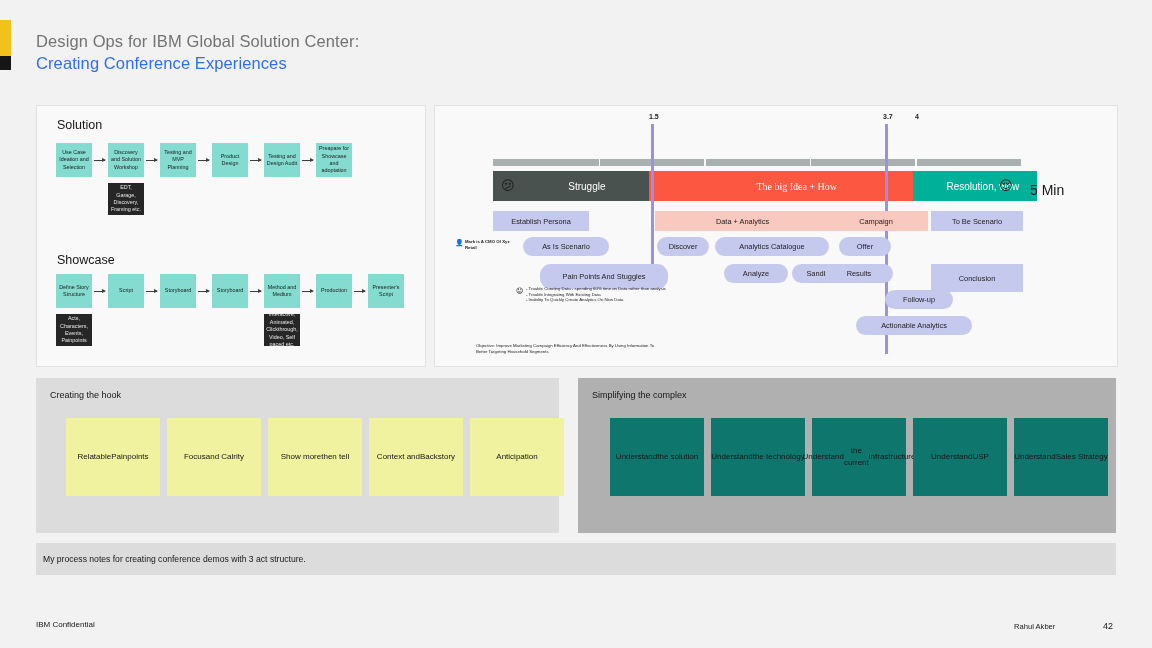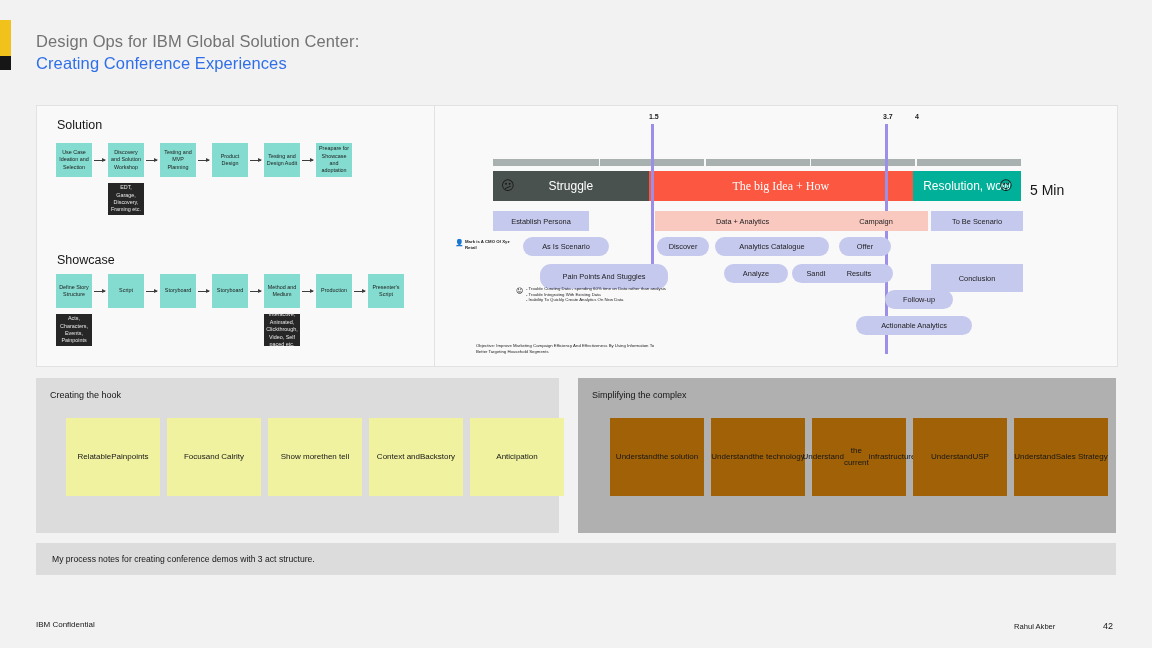--- a/index.html
+++ b/index.html
@@ -19,7 +19,7 @@
 
   
   .panel{position:absolute;background:#f9f9f9;border:1px solid #e2e2e2;}
-  .panel-left{left:36px;top:105px;width:388px;height:260px;padding-left:40px;}
+  .panel-left{left:36px;top:105px;width:388px;height:260px;}
   .panel-right{left:434px;top:105px;width:682px;height:260px;}
 
   .sect-label{position:absolute;font-size:12.5px;color:#161616;}

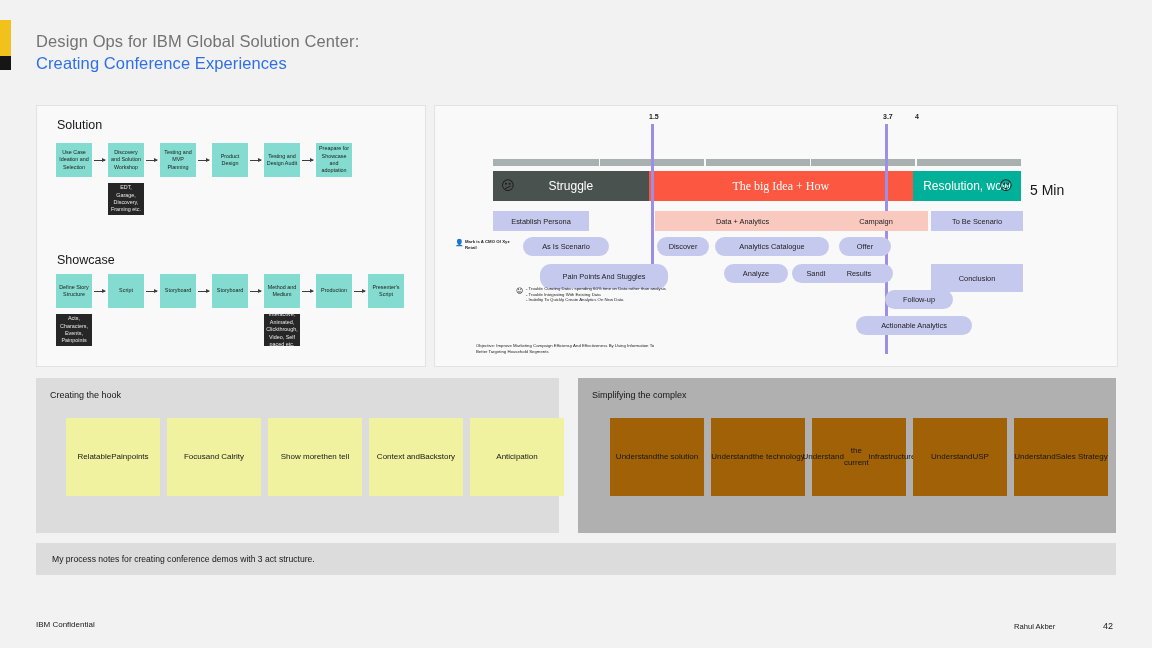--- a/index.html
+++ b/index.html
@@ -39,7 +39,7 @@
   .ruler-div{position:absolute;top:0;width:1.6px;height:7px;background:#f9f9f9;}
 
   .actbar{position:absolute;height:30px;display:flex;align-items:center;justify-content:center;
-          color:#fff;font-size:12px;}
+          color:#fff;font-size:10px;padding-left:16px;}
   .emoji{position:absolute;font-size:13px;line-height:1;}
   .five-min{position:absolute;font-size:14px;color:#161616;}
 

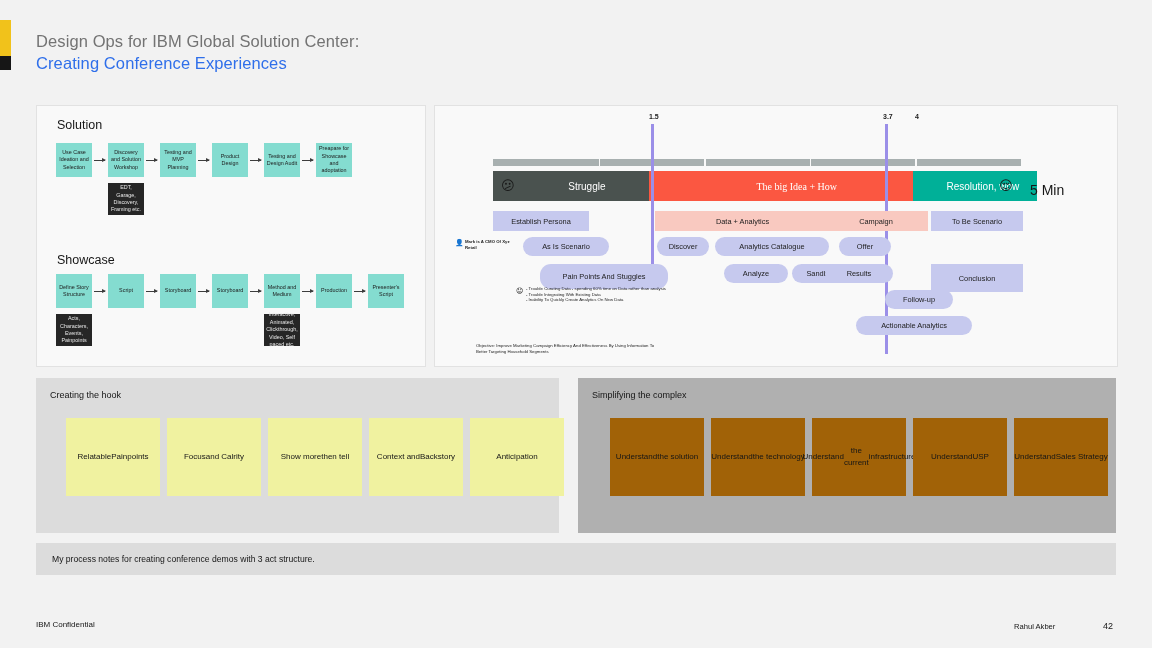--- a/index.html
+++ b/index.html
@@ -66,7 +66,7 @@
   .card{width:94px;height:78px;display:flex;align-items:center;justify-content:center;
         text-align:center;font-size:8px;line-height:12px;color:#161616;}
   .card.yellow{background:#f0f2a0;}
-  .card.mint{background:#a16207;}
+  .card.mint{background:#0f766e;}
 
   
   .notes{position:absolute;left:36px;top:543px;width:1080px;height:32px;background:#dcdcdc;

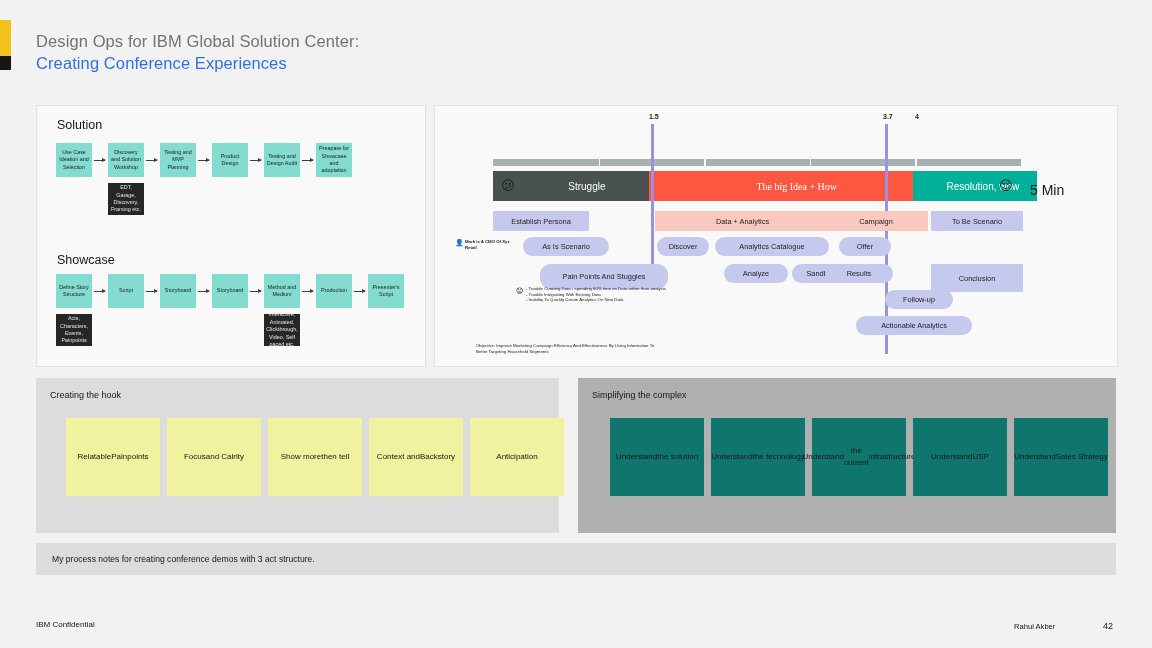--- a/index.html
+++ b/index.html
@@ -71,7 +71,7 @@
   
   .notes{position:absolute;left:36px;top:543px;width:1080px;height:32px;background:#dcdcdc;
          display:flex;align-items:center;}
-  .notes span{margin-left:16px;font-size:8.6px;color:#161616;}
+  .notes span{margin-left:7px;font-size:8.6px;color:#161616;}
 
   
   .footer-left{position:absolute;left:36px;top:620px;font-size:8px;color:#161616;}

